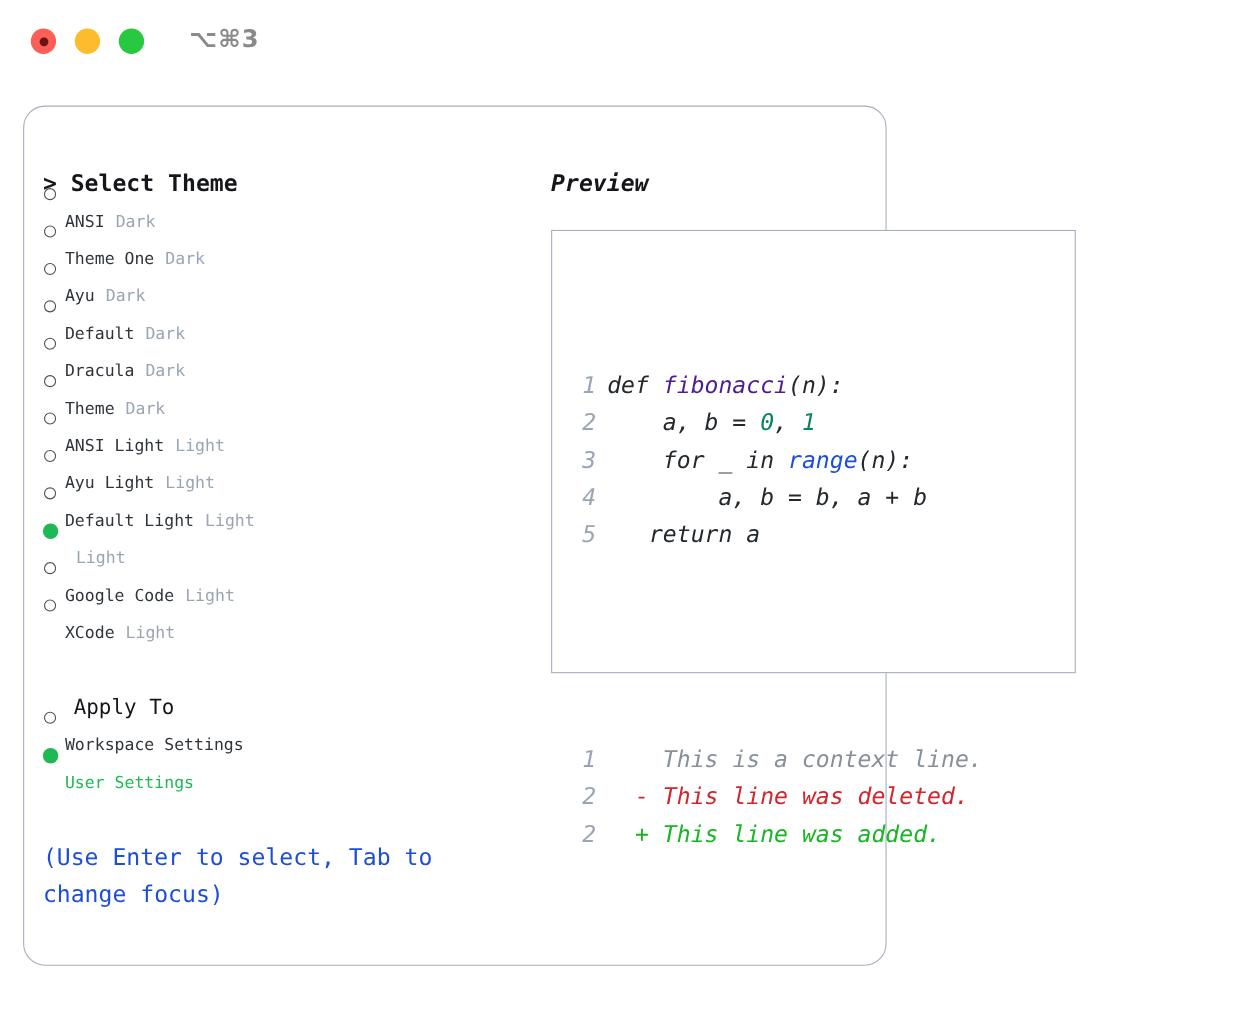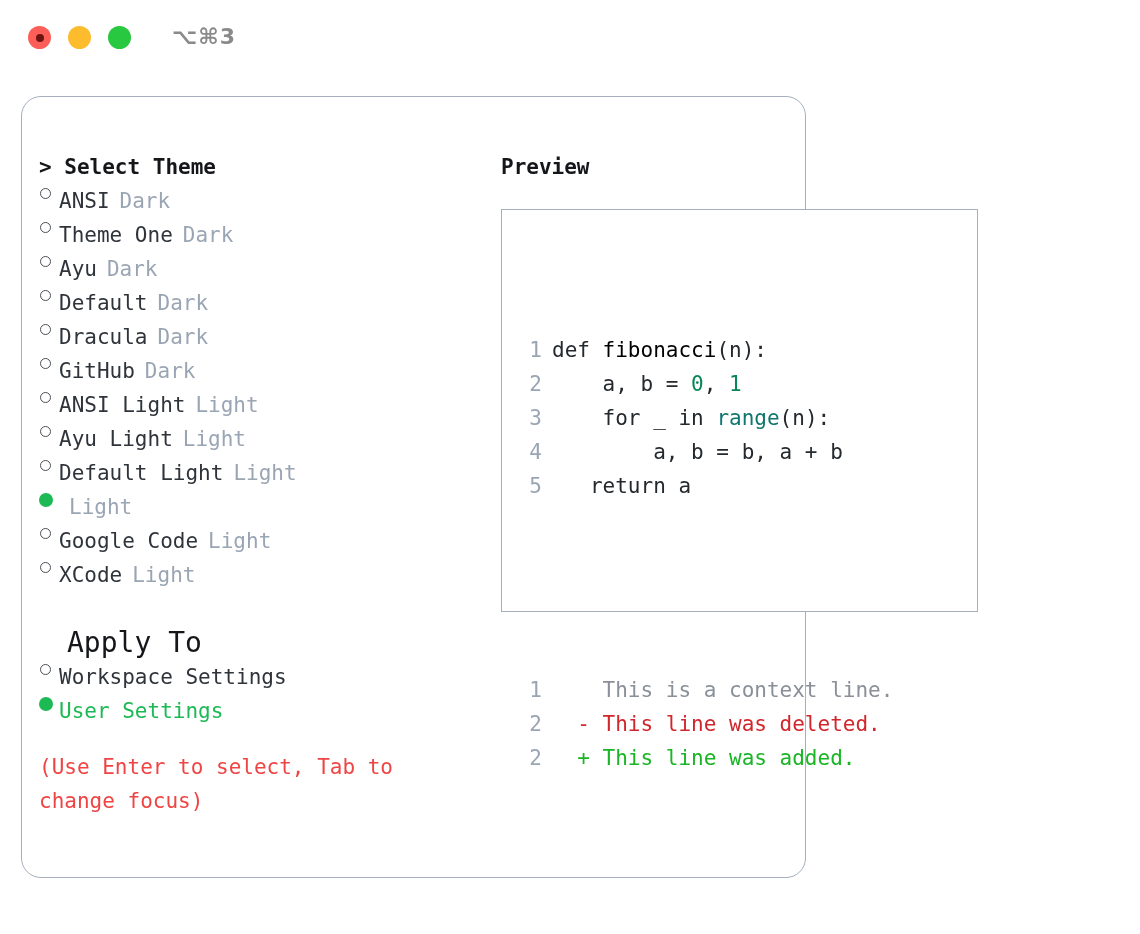--- a/index.html
+++ b/index.html
@@ -176,6 +176,7 @@
     left: 479px;
     top: 53px;
     width: 490px;
+    font-style: italic;
   }
 
   .preview-title {

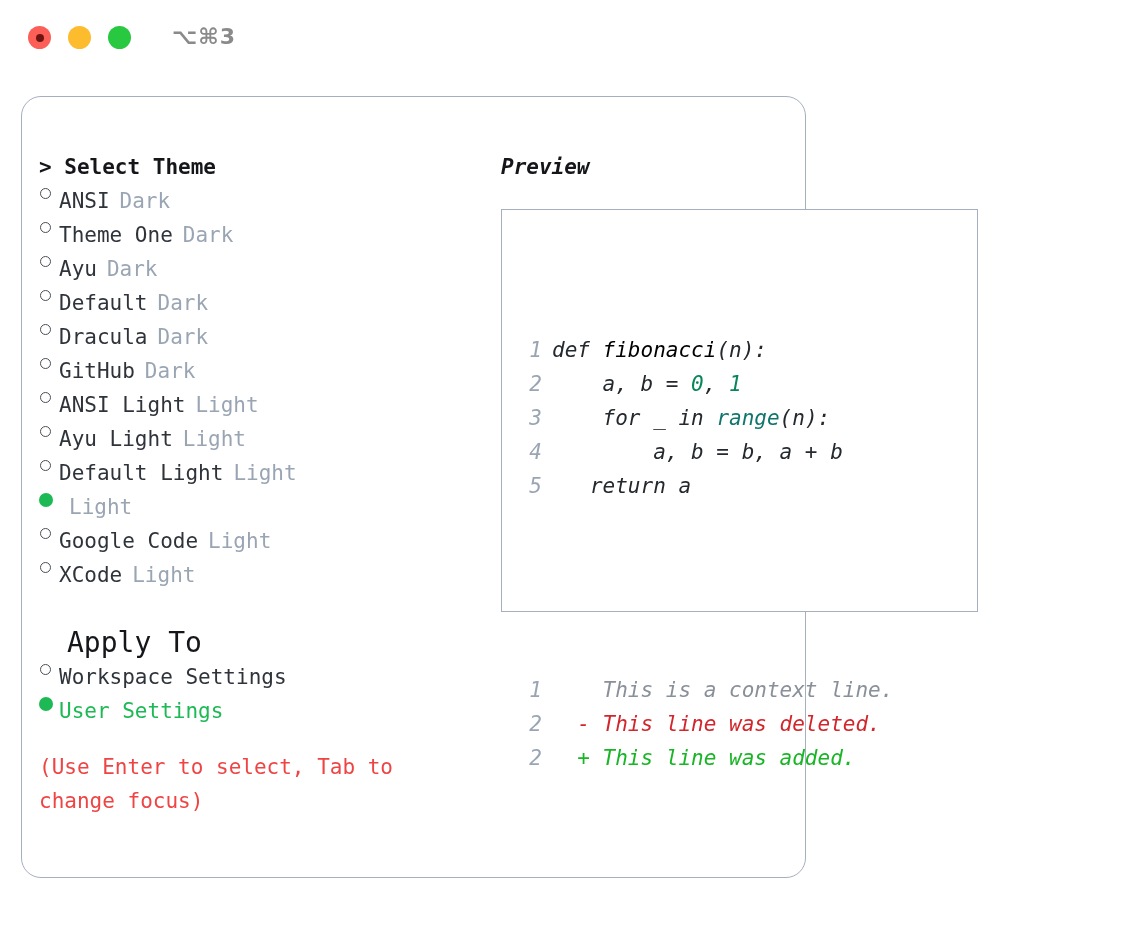--- a/index.html
+++ b/index.html
@@ -108,9 +108,9 @@
 
   .opt-row {
     display: flex;
-    align-items: center;
-    line-height: 34px;
-    font-size: 21px;
+    align-items: flex-start;
+    line-height: 34px;
+    font-size: 15px;
     white-space: pre;
   }
   .bullet {

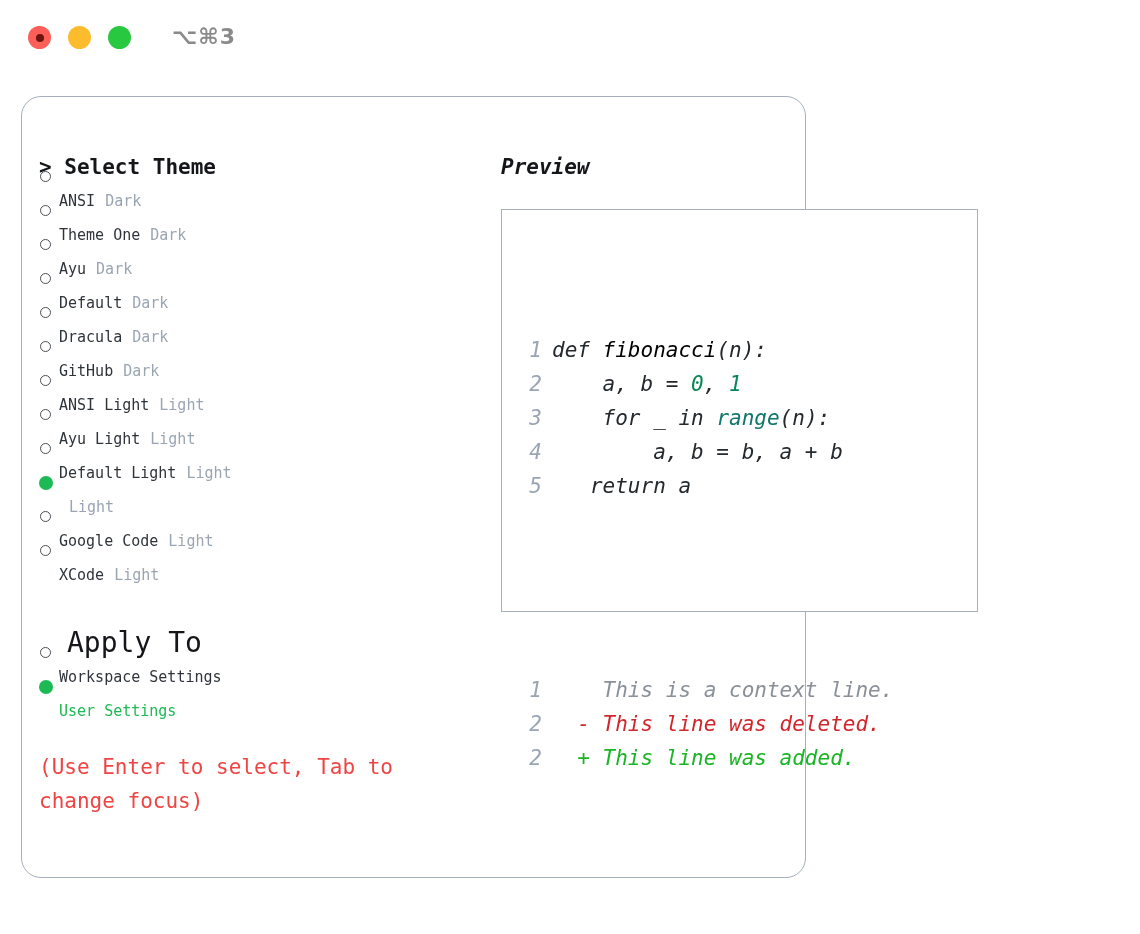--- a/index.html
+++ b/index.html
@@ -214,7 +214,7 @@
   }
   .tok-plain { color: #24292e; }
   .tok-kw    { color: #24292e; }
-  .tok-fn    { color: #000000; }
+  .tok-fn    { color: #4c1d95; }
   .tok-num   { color: #098658; }
   .tok-call  { color: #0f766e; }
 

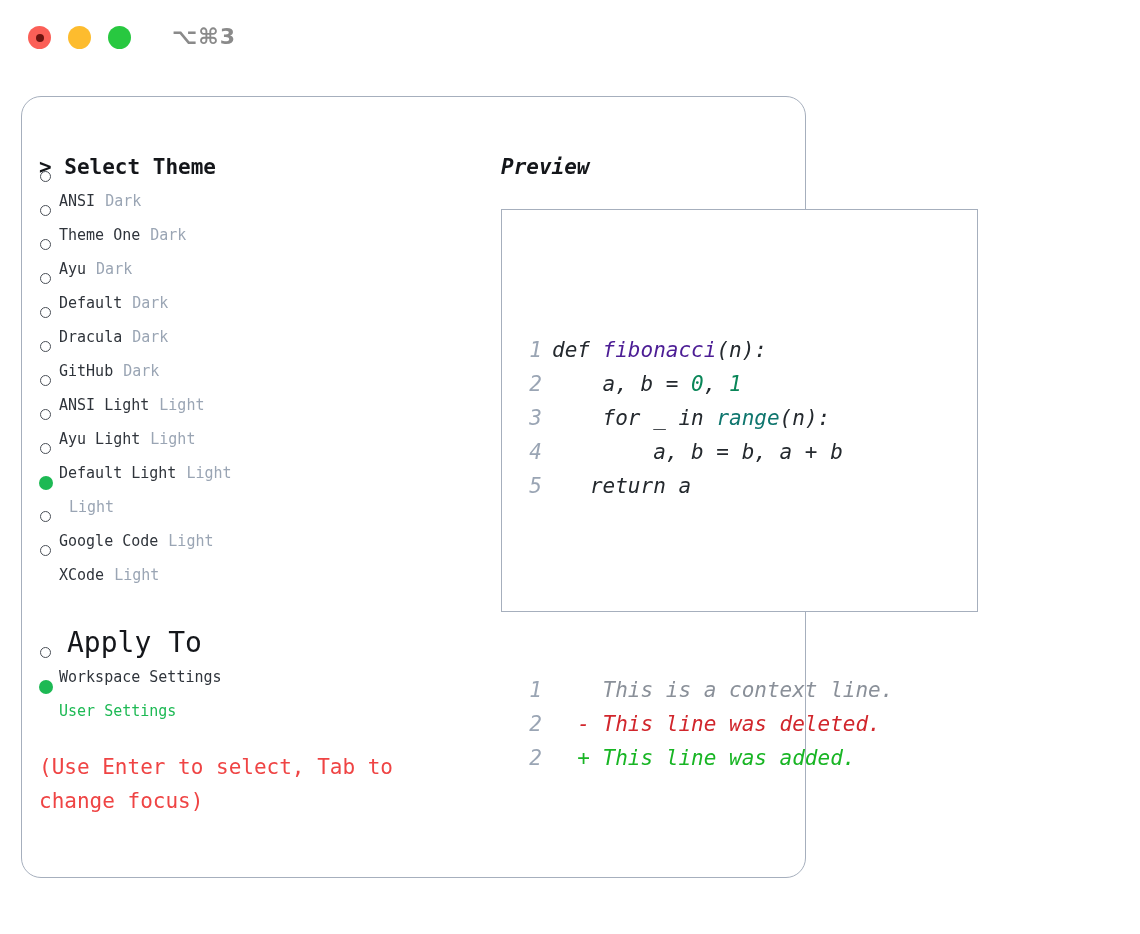--- a/index.html
+++ b/index.html
@@ -251,7 +251,7 @@
             <div class="opt-row"><span class="bullet"><span class="ring"></span></span><span class="opt-label">Ayu</span><span class="opt-tag">Dark</span></div>
             <div class="opt-row"><span class="bullet"><span class="ring"></span></span><span class="opt-label">Default</span><span class="opt-tag">Dark</span></div>
             <div class="opt-row"><span class="bullet"><span class="ring"></span></span><span class="opt-label">Dracula</span><span class="opt-tag">Dark</span></div>
-            <div class="opt-row"><span class="bullet"><span class="ring"></span></span><span class="opt-label">GitHub</span><span class="opt-tag">Dark</span></div>
+            <div class="opt-row"><span class="bullet"><span class="ring"></span></span><span class="opt-label">Theme</span><span class="opt-tag">Dark</span></div>
             <div class="opt-row"><span class="bullet"><span class="ring"></span></span><span class="opt-label">ANSI Light</span><span class="opt-tag">Light</span></div>
             <div class="opt-row"><span class="bullet"><span class="ring"></span></span><span class="opt-label">Ayu Light</span><span class="opt-tag">Light</span></div>
             <div class="opt-row"><span class="bullet"><span class="ring"></span></span><span class="opt-label">Default Light</span><span class="opt-tag">Light</span></div>

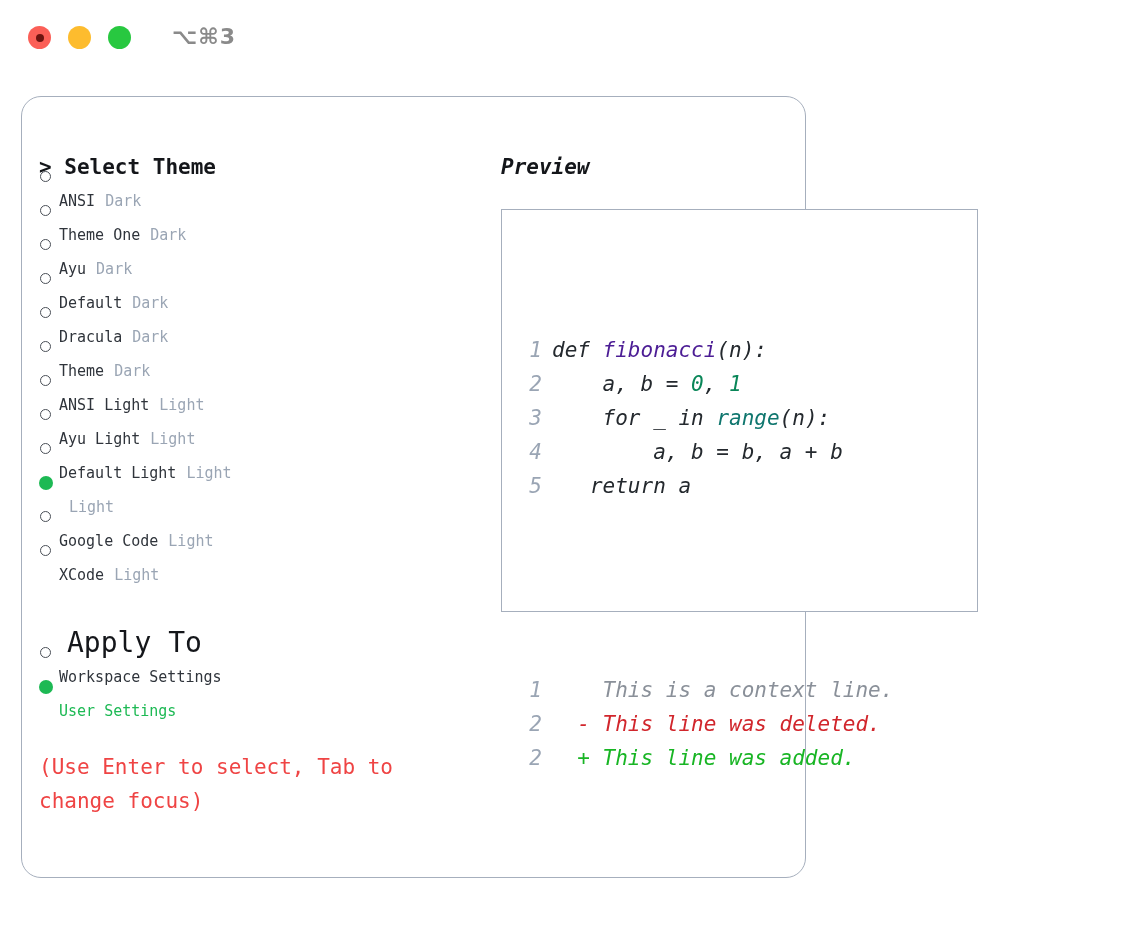--- a/index.html
+++ b/index.html
@@ -216,7 +216,7 @@
   .tok-kw    { color: #24292e; }
   .tok-fn    { color: #4c1d95; }
   .tok-num   { color: #098658; }
-  .tok-call  { color: #0f766e; }
+  .tok-call  { color: #1d4ed8; }
 
   .blank-line { height: 34px; }
 

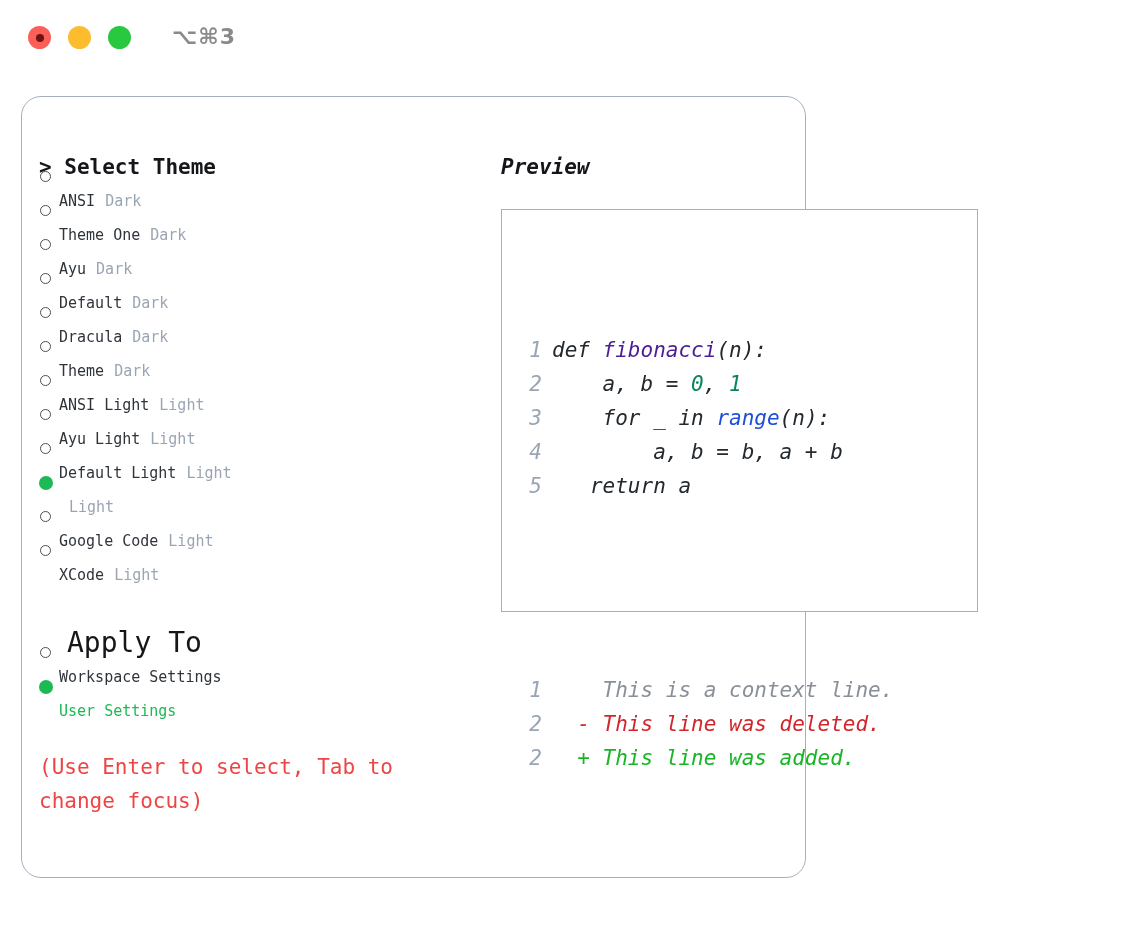--- a/index.html
+++ b/index.html
@@ -154,7 +154,7 @@
   .section-spacer { height: 34px; }
 
   .group-title {
-    font-size: 28px;
+    font-size: 19px;
     color: #14161a;
     line-height: 34px;
     padding-left: 28px;

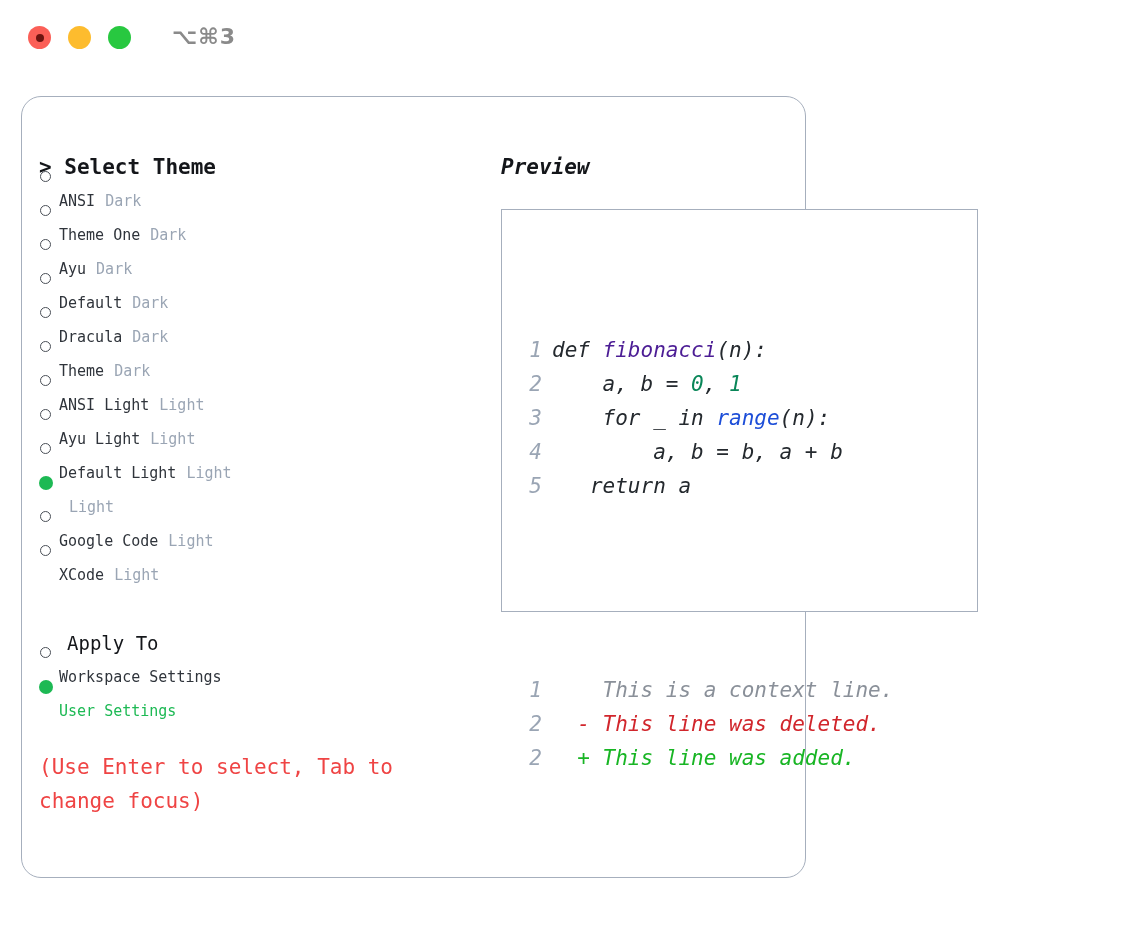--- a/index.html
+++ b/index.html
@@ -162,10 +162,10 @@
   }
 
   .hint {
-    margin-top: 22px;
-    font-size: 21px;
-    line-height: 34px;
-    color: #ef4444;
+    margin-top: 34px;
+    font-size: 21px;
+    line-height: 34px;
+    color: #1d4ed8;
     width: 400px;
     white-space: pre-wrap;
   }

